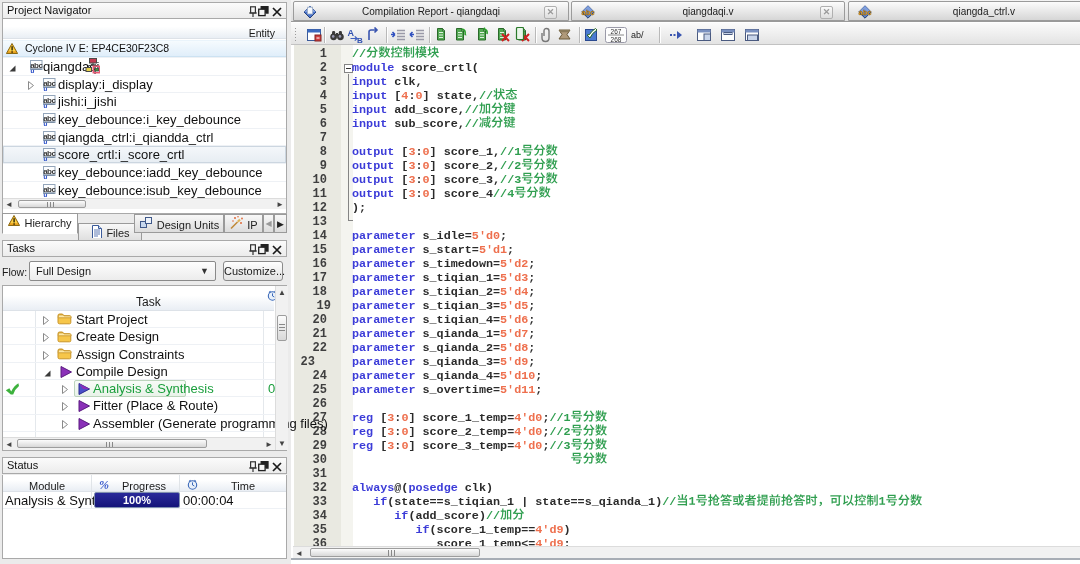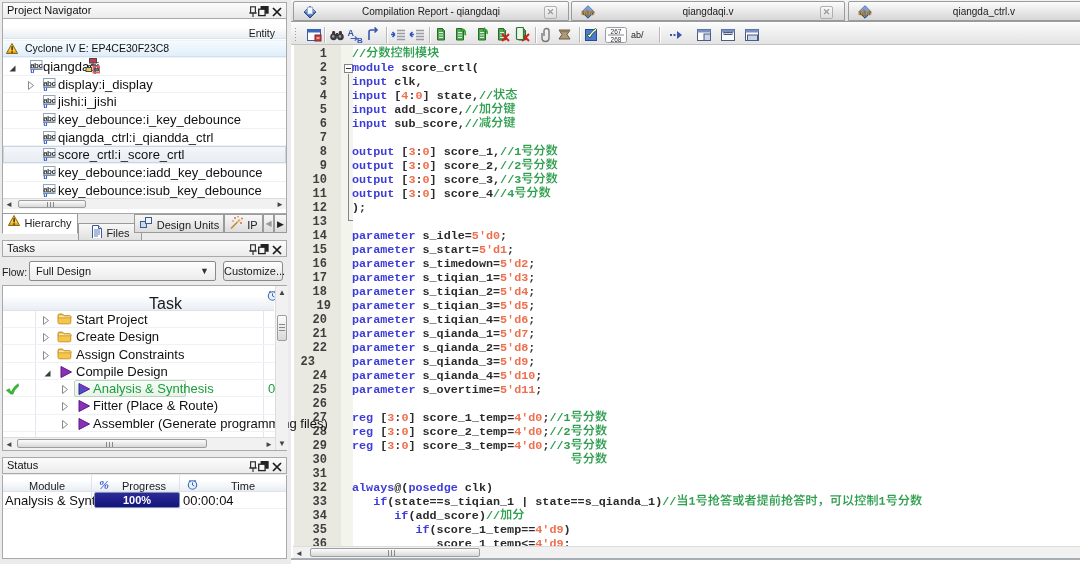--- a/index.html
+++ b/index.html
@@ -511,7 +511,7 @@
 <div class="abs" style="left:223px;top:261px;width:60px;height:20px;background:linear-gradient(#fefefe,#e2e2e2);border:1px solid #8a8a8a;border-radius:3px;text-align:center;line-height:18px;font-size:11px">Customize...</div>
 <div class="panelbody" style="top:285px;height:165.5px;border-top:1px solid #a9a9a9">
     <div class="abs" style="left:0;top:0;width:271px;height:24.5px;background:linear-gradient(#fff 40%,#e9eef4);border-bottom:1px solid #dde2e8">
-      <div class="abs" style="left:146px;top:9px;font-size:16px">Task</div>
+      <div class="abs" style="left:133px;top:9px;font-size:12px">Task</div>
       <div class="abs" style="left:264px;top:4px"><svg width="11" height="13" viewBox="0 0 11 13" style="">
           <circle cx="5.5" cy="6" r="4.2" fill="#e8f0fa" stroke="#3a68b8" stroke-width="1.1"></circle>
           <path d="M5.5 3.4 V6 L7.3 7" stroke="#3a68b8" fill="none"></path>

